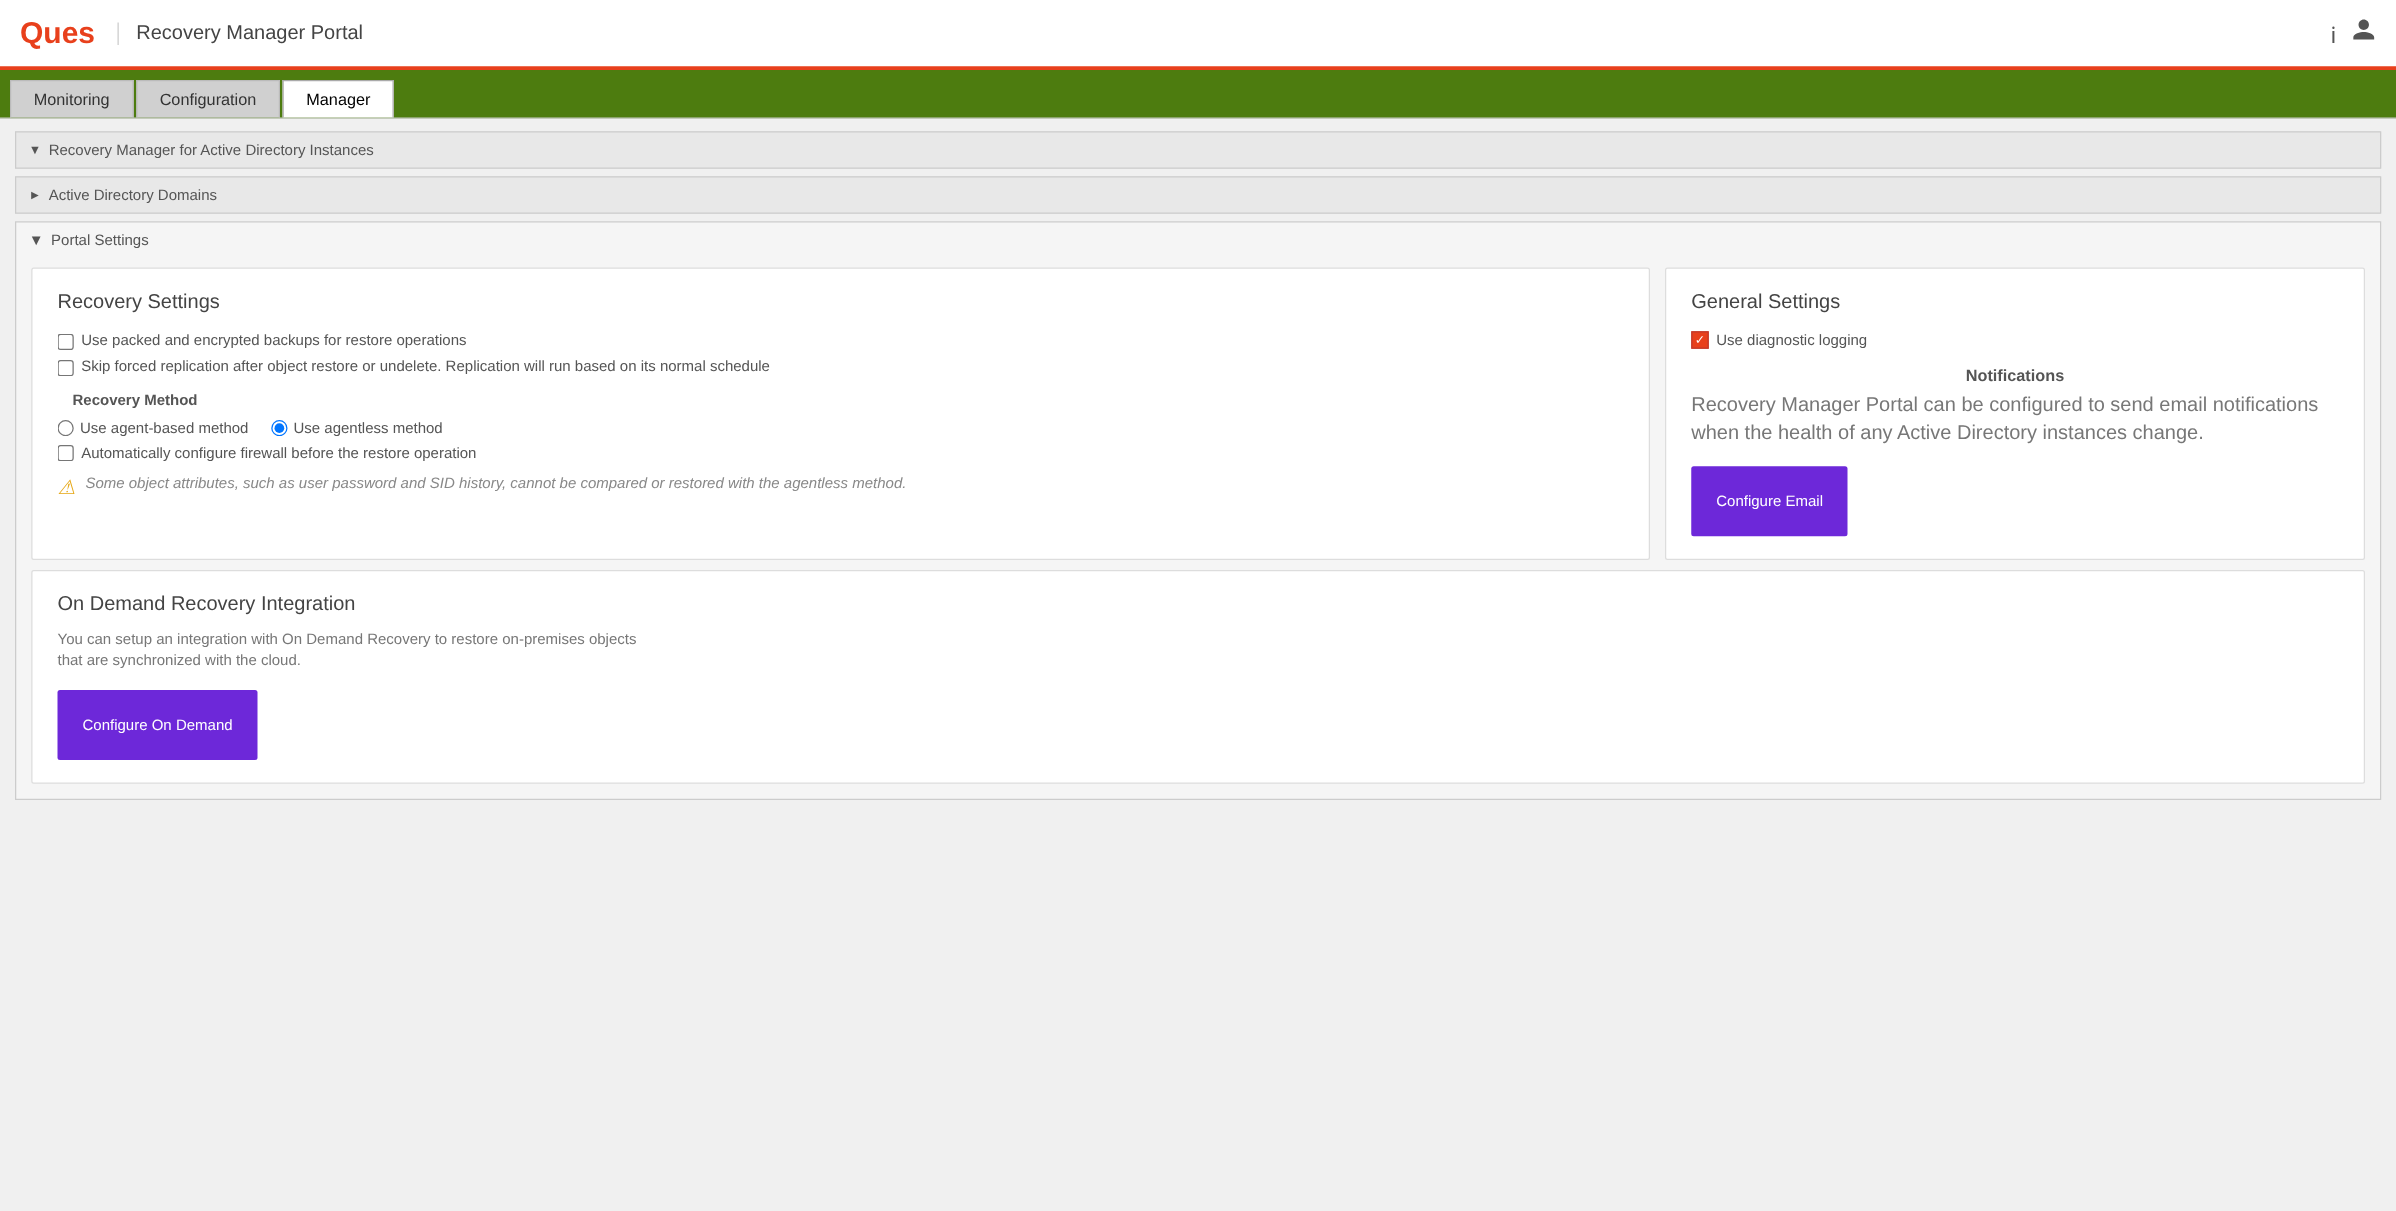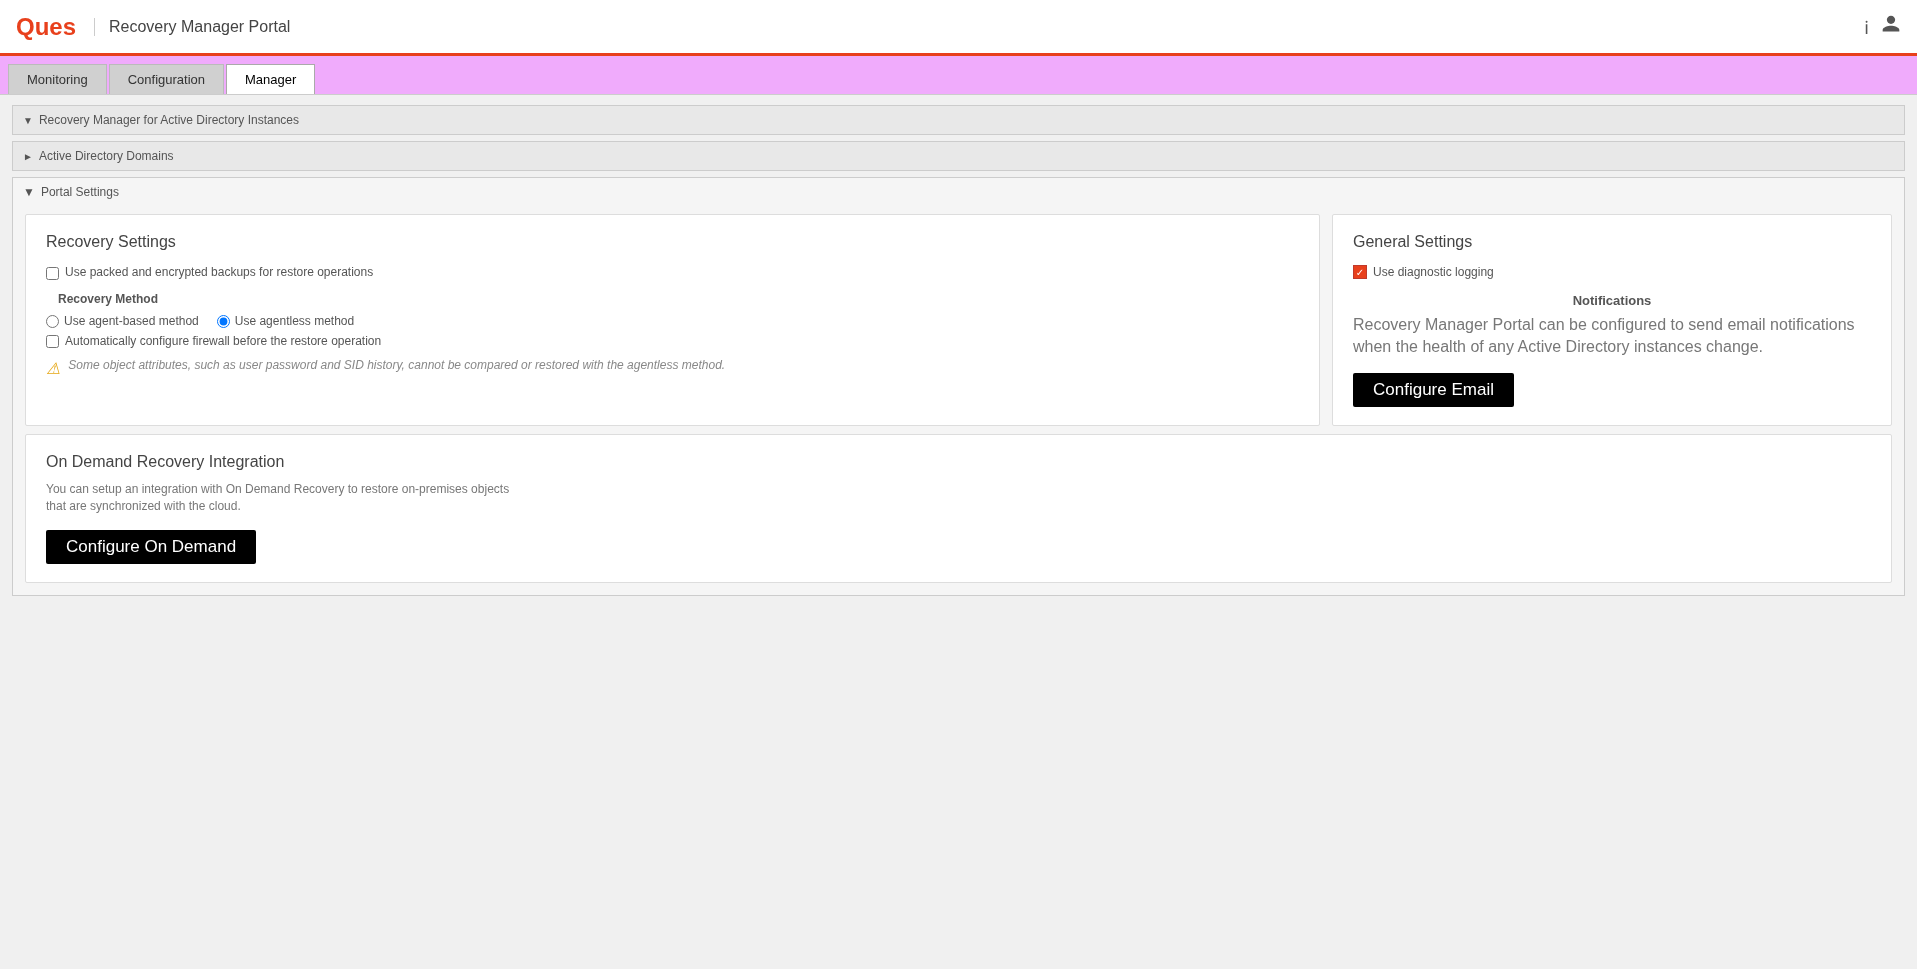--- a/index.html
+++ b/index.html
@@ -24,7 +24,7 @@
 
     
     .nav-tabs {
-      background: #f0abfc;
+      background: #4d7c0f;
       display: flex;
       gap: 2px;
       padding: 8px 8px 0 8px;

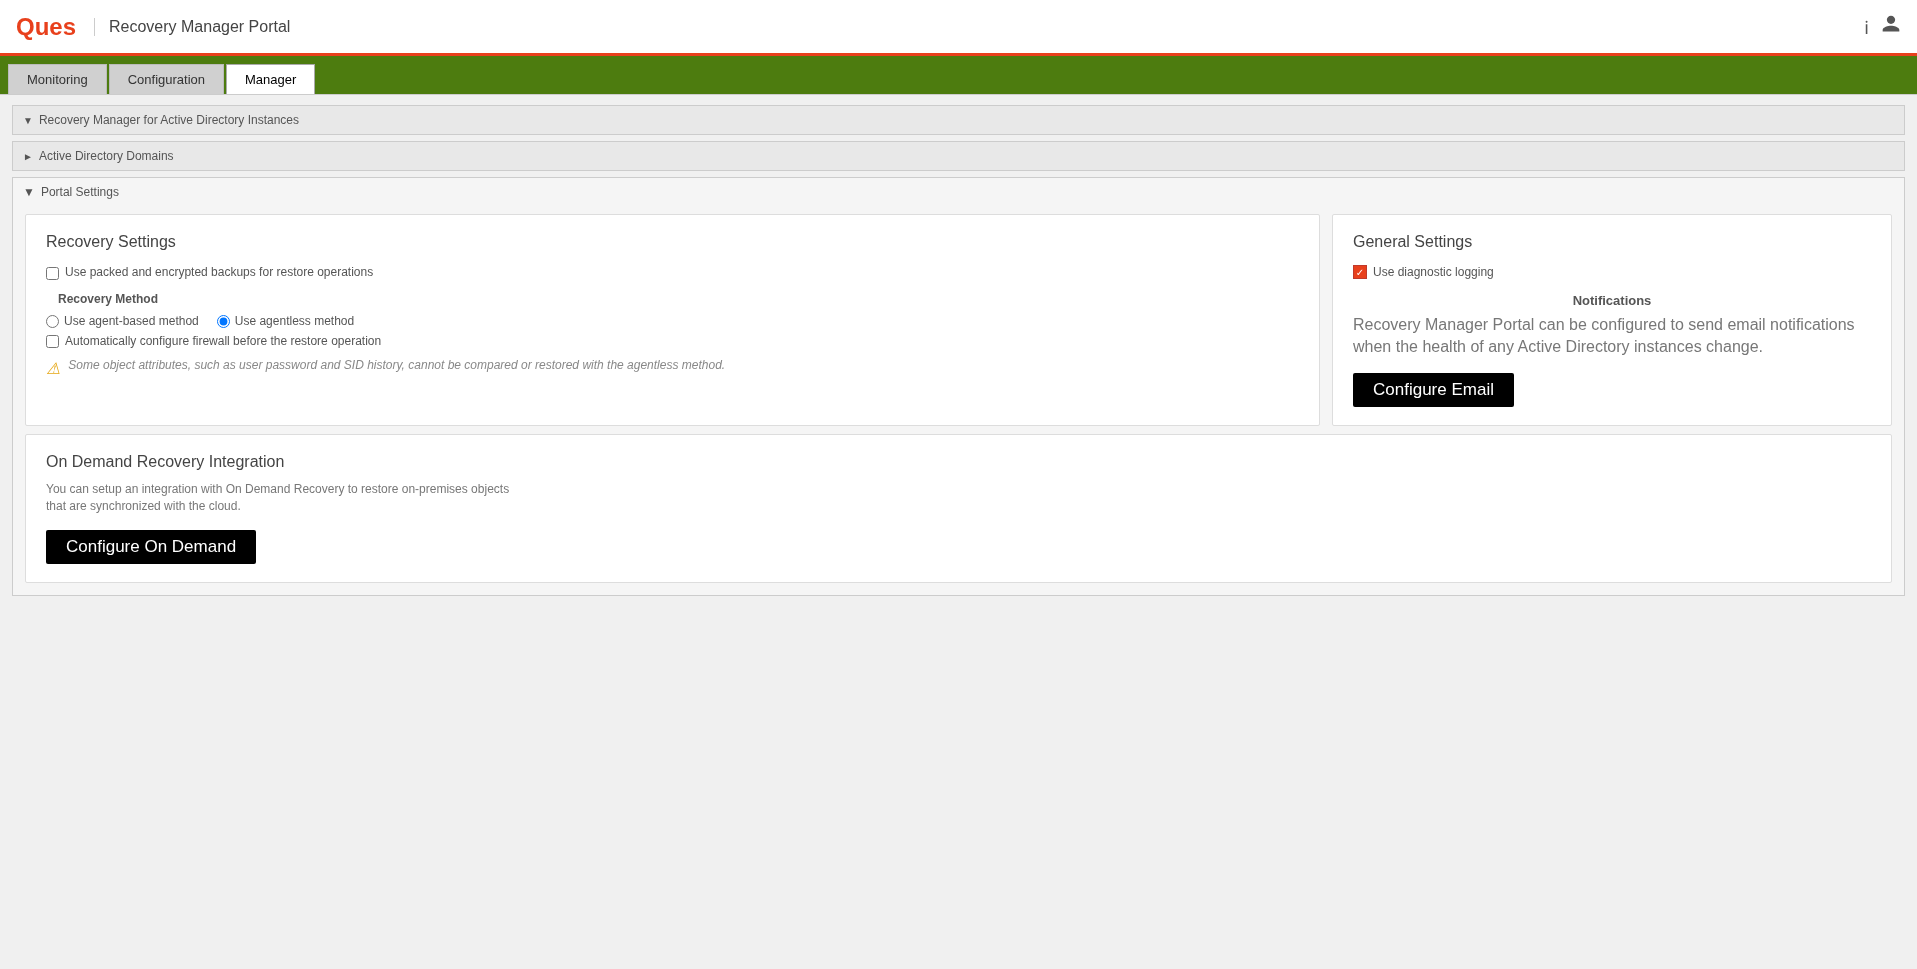--- a/index.html
+++ b/index.html
@@ -274,6 +274,10 @@
           <input type="checkbox" style="">
           <label>Use packed and encrypted backups for restore operations</label>
         </div>
+        <div class="checkbox-row">
+          <input type="checkbox" style="">
+          <label>Skip forced replication after object restore or undelete. Replication will run based on its normal schedule</label>
+        </div>
 
         <div class="recovery-method-label">Recovery Method</div>
 

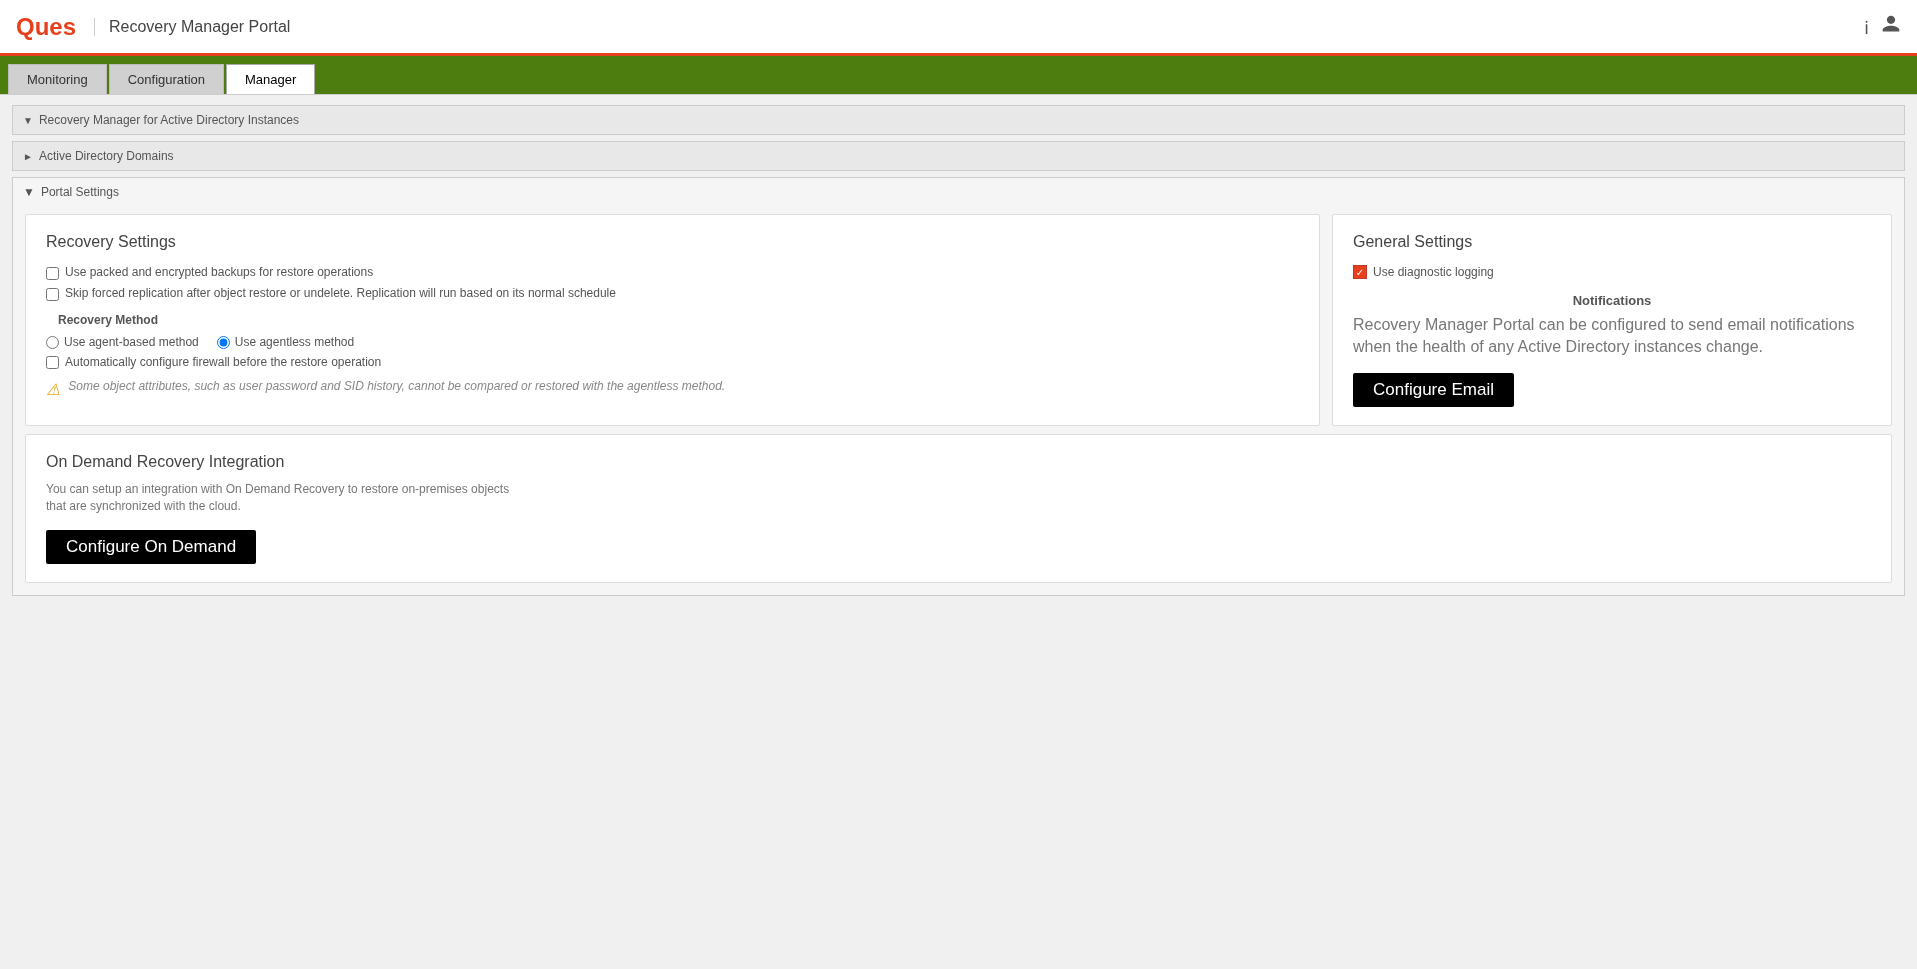--- a/index.html
+++ b/index.html
@@ -185,11 +185,11 @@
       line-height: 1.4;
     }
     .btn-teal {
-      background: #000000;
+      background: #6d28d9;
       color: #fff;
       border: none;
-      padding: 7px 20px;
-      font-size: 17px;
+      padding: 21px 20px;
+      font-size: 12px;
       cursor: pointer;
       border-radius: 2px;
     }

